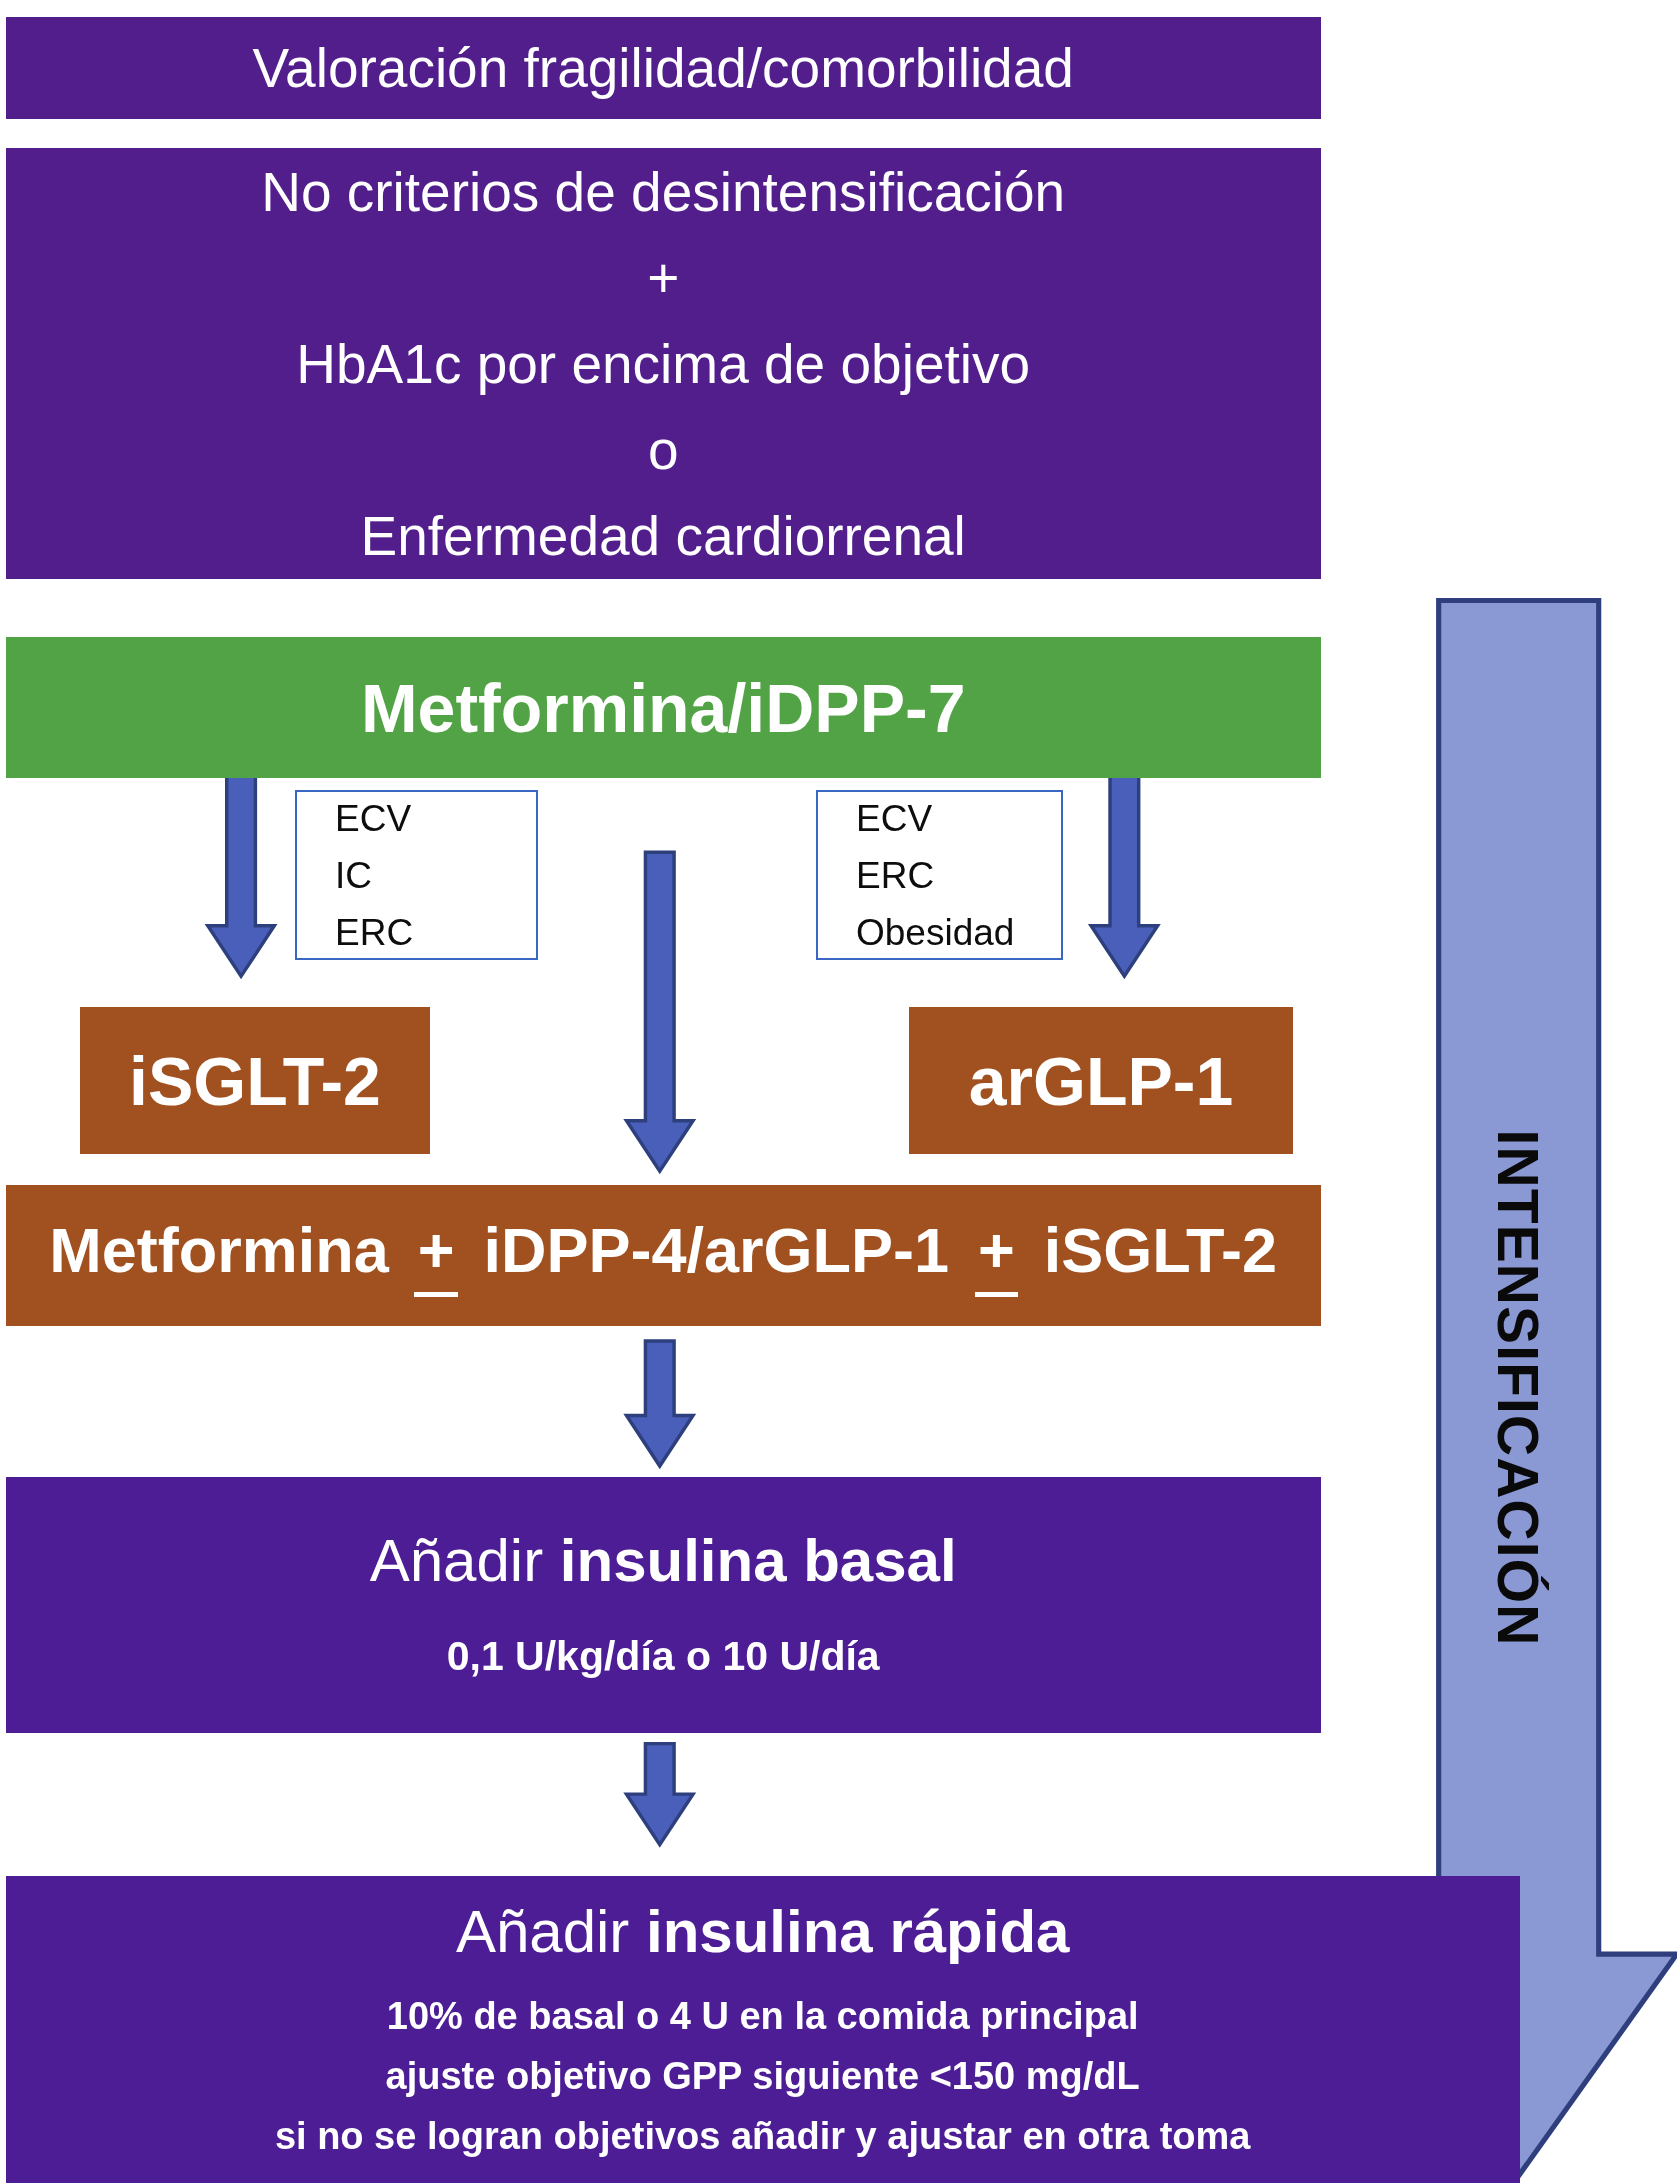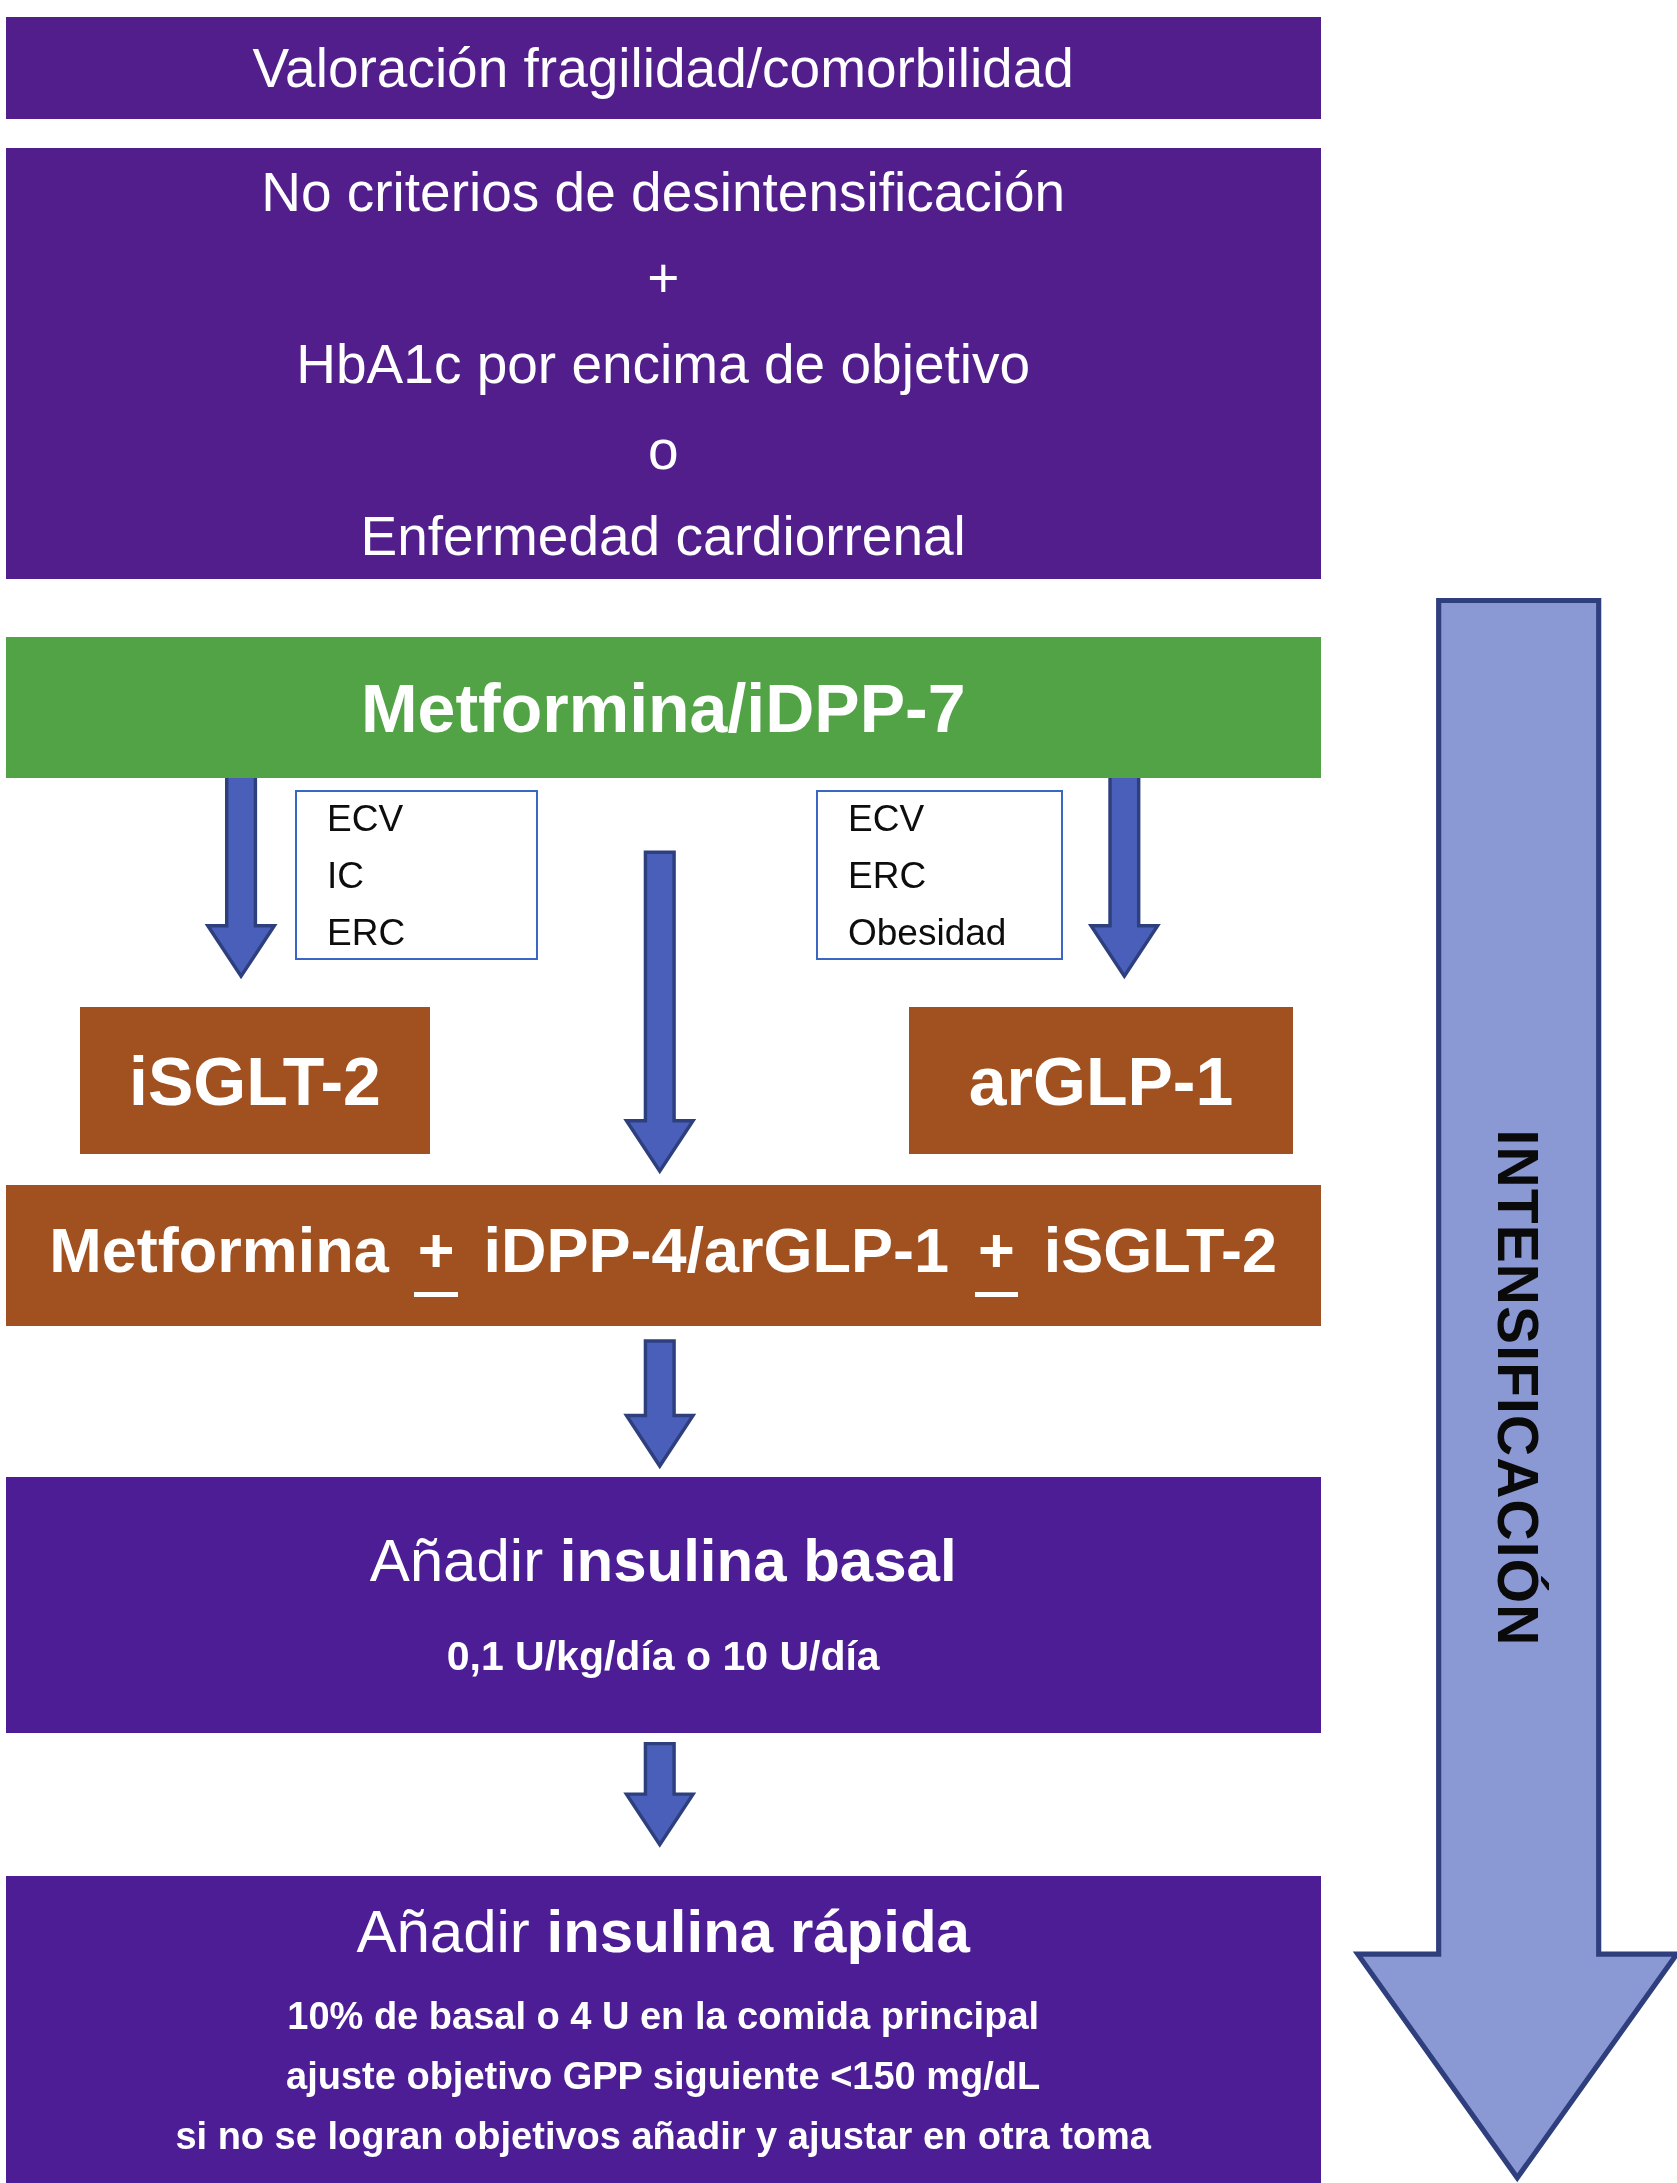--- a/index.html
+++ b/index.html
@@ -26,7 +26,7 @@
   #metformin-box{left:5.7px;top:637px;width:1315px;height:141px;background:#52A345;color:#ffffff;font-size:68px;font-weight:bold;}
 
   
-  .white-box{background:#ffffff;border:2.9px solid #3A66C4;color:#0d0d0d;font-size:37px;align-items:flex-start;text-align:left;padding-left:30px;}
+  .white-box{background:#ffffff;border:2.9px solid #3A66C4;color:#0d0d0d;font-size:37px;align-items:flex-start;text-align:left;padding-left:38px;}
   #left-criteria-box{left:295px;top:790px;width:243px;height:170px;}
   #right-criteria-box{left:816px;top:790px;width:247px;height:170px;}
   .white-box .line{line-height:57px;}

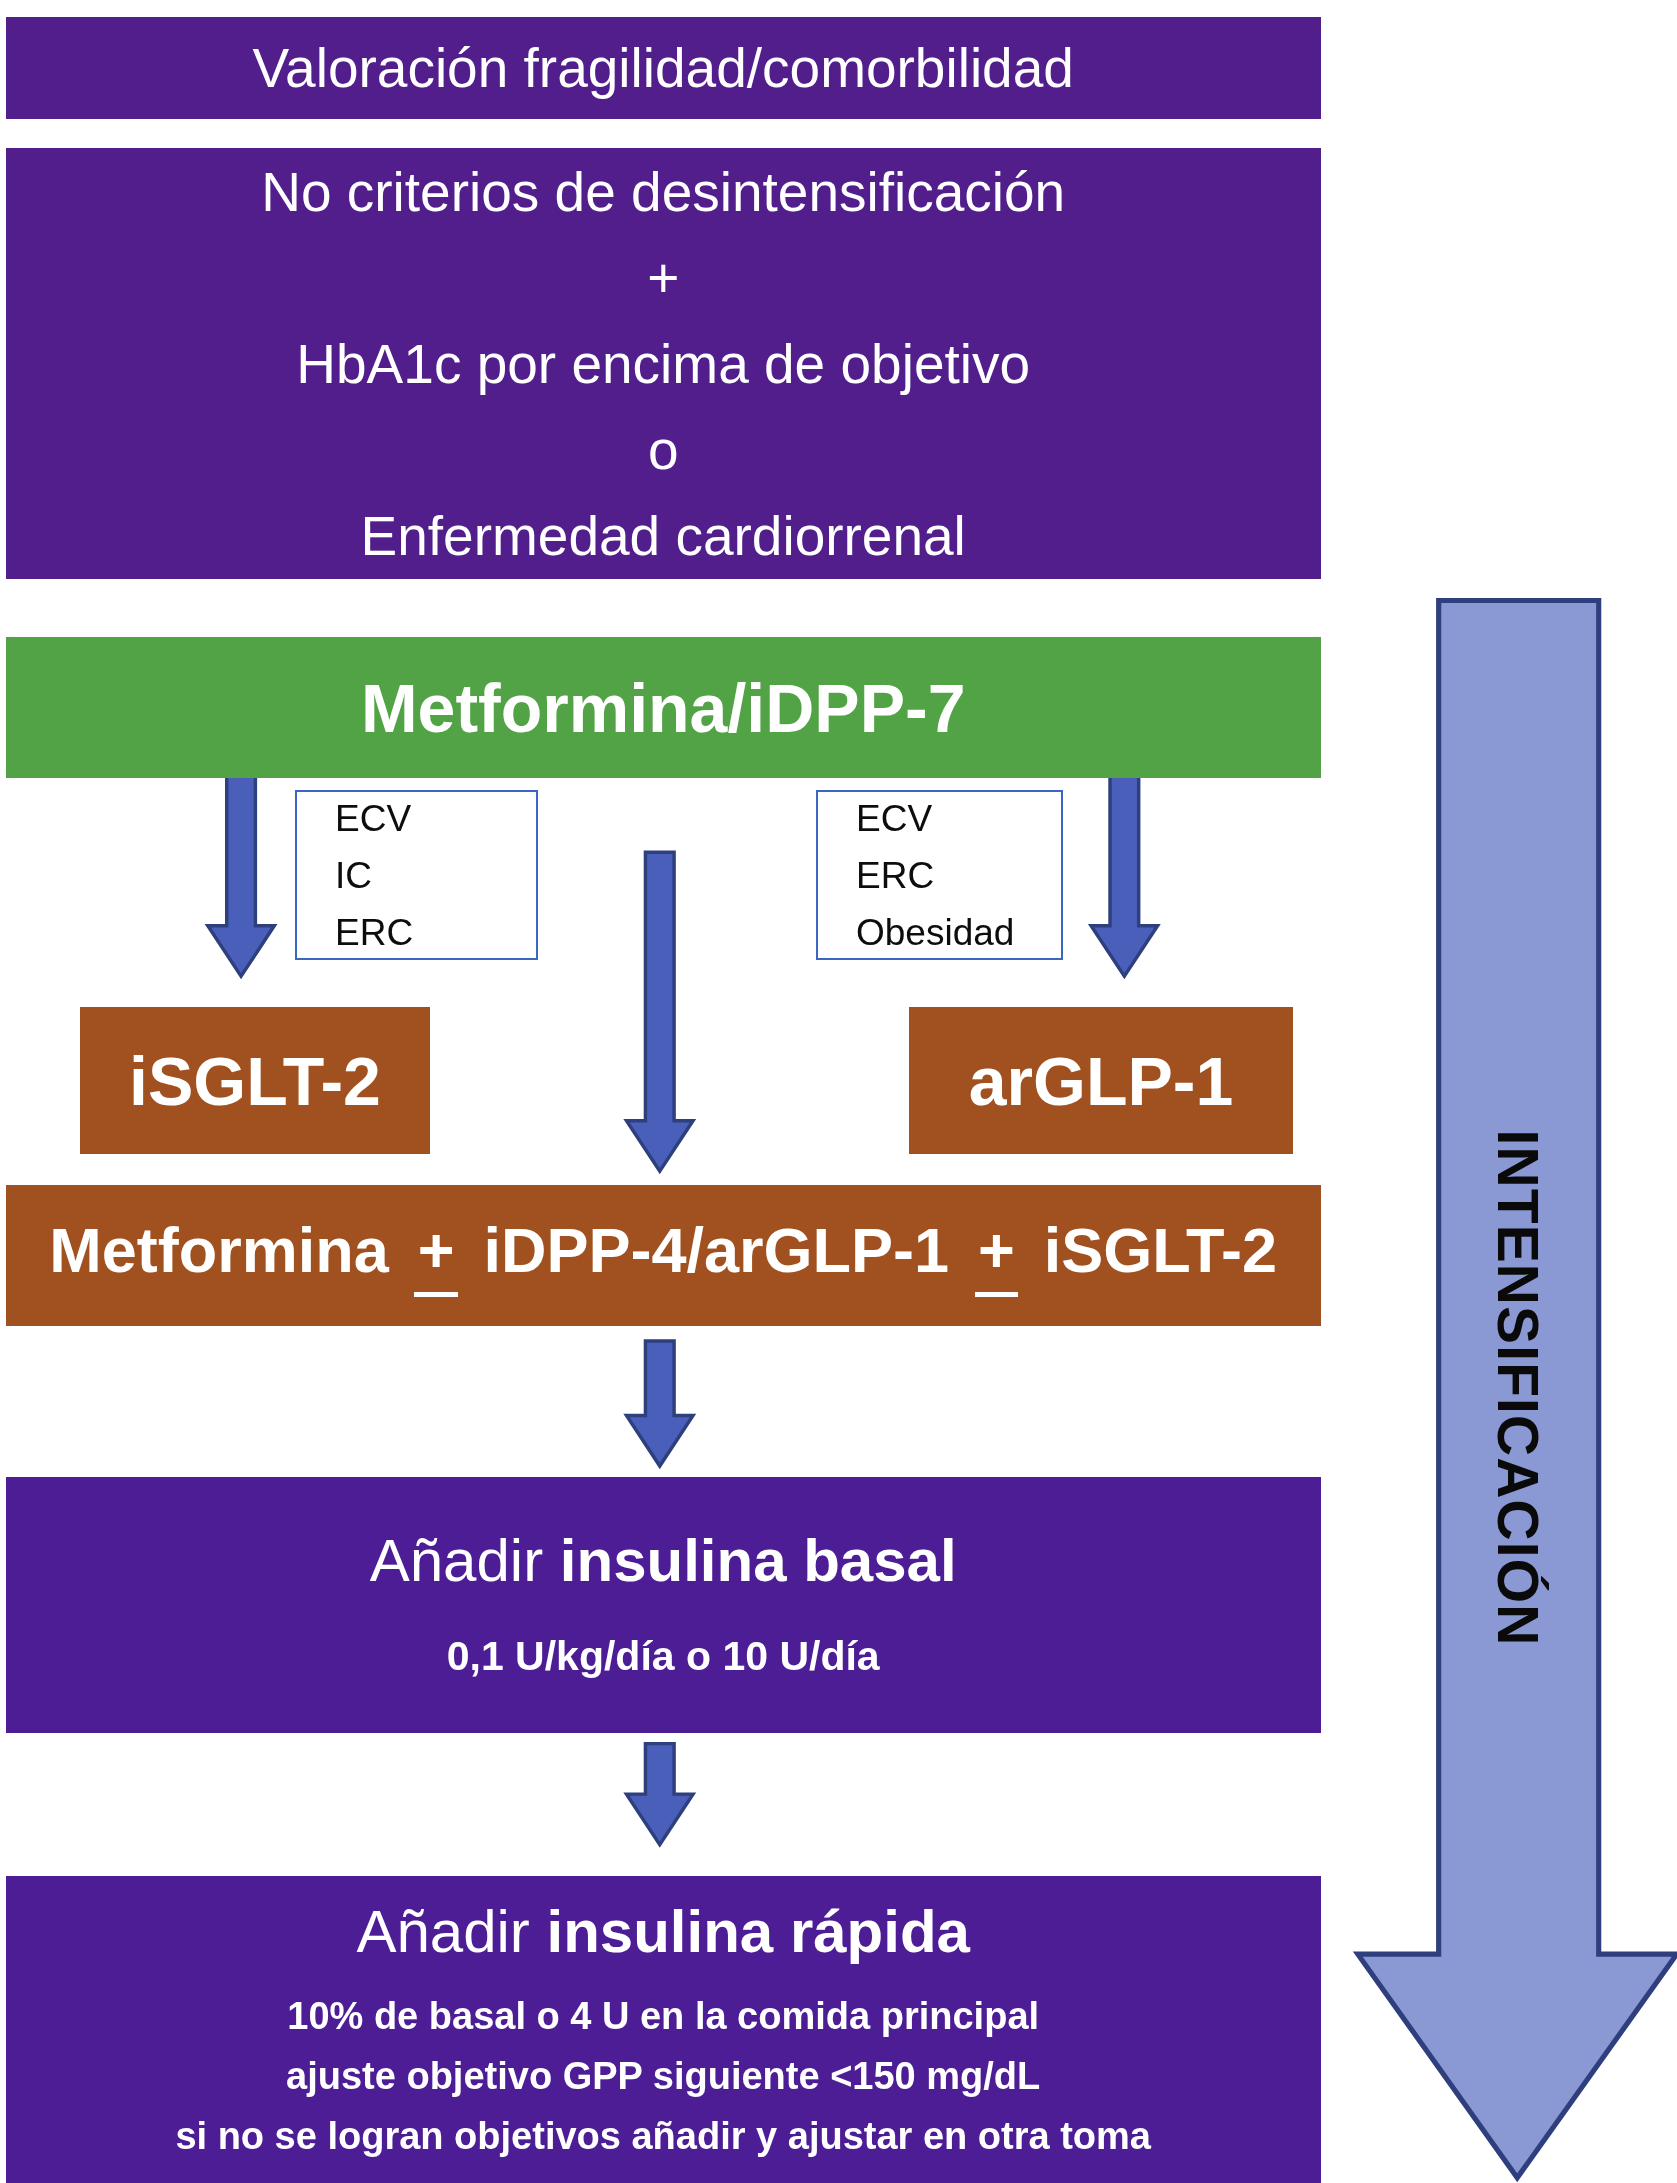--- a/index.html
+++ b/index.html
@@ -41,7 +41,7 @@
   
   .red{background:#4c1d95;color:#ffffff;}
   #basal-box{left:5.7px;top:1477px;width:1315px;height:256px;}
-  #rapid-box{left:5.7px;top:1876px;width:1315px;height:307px;}
+  #rapid-box{left:5.7px;top:1876px;width:1514px;height:307px;}
   .red .title{font-size:60px;line-height:75px;margin-bottom:26px;}
   .red .title .bold{font-weight:bold;}
   #basal-box .subline{font-weight:bold;font-size:41px;line-height:64px;}

